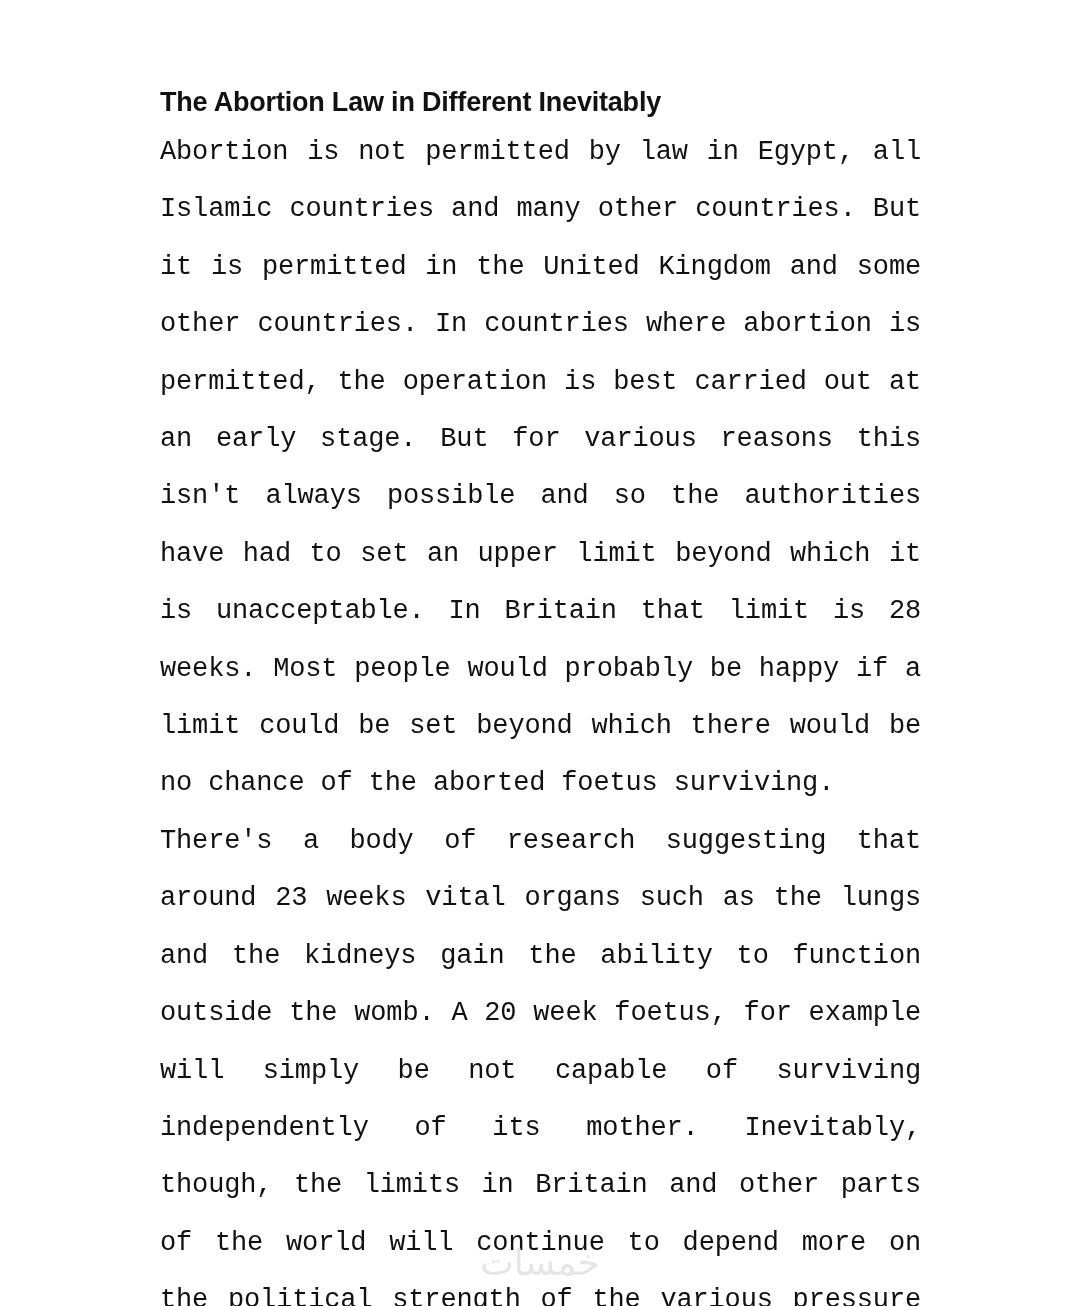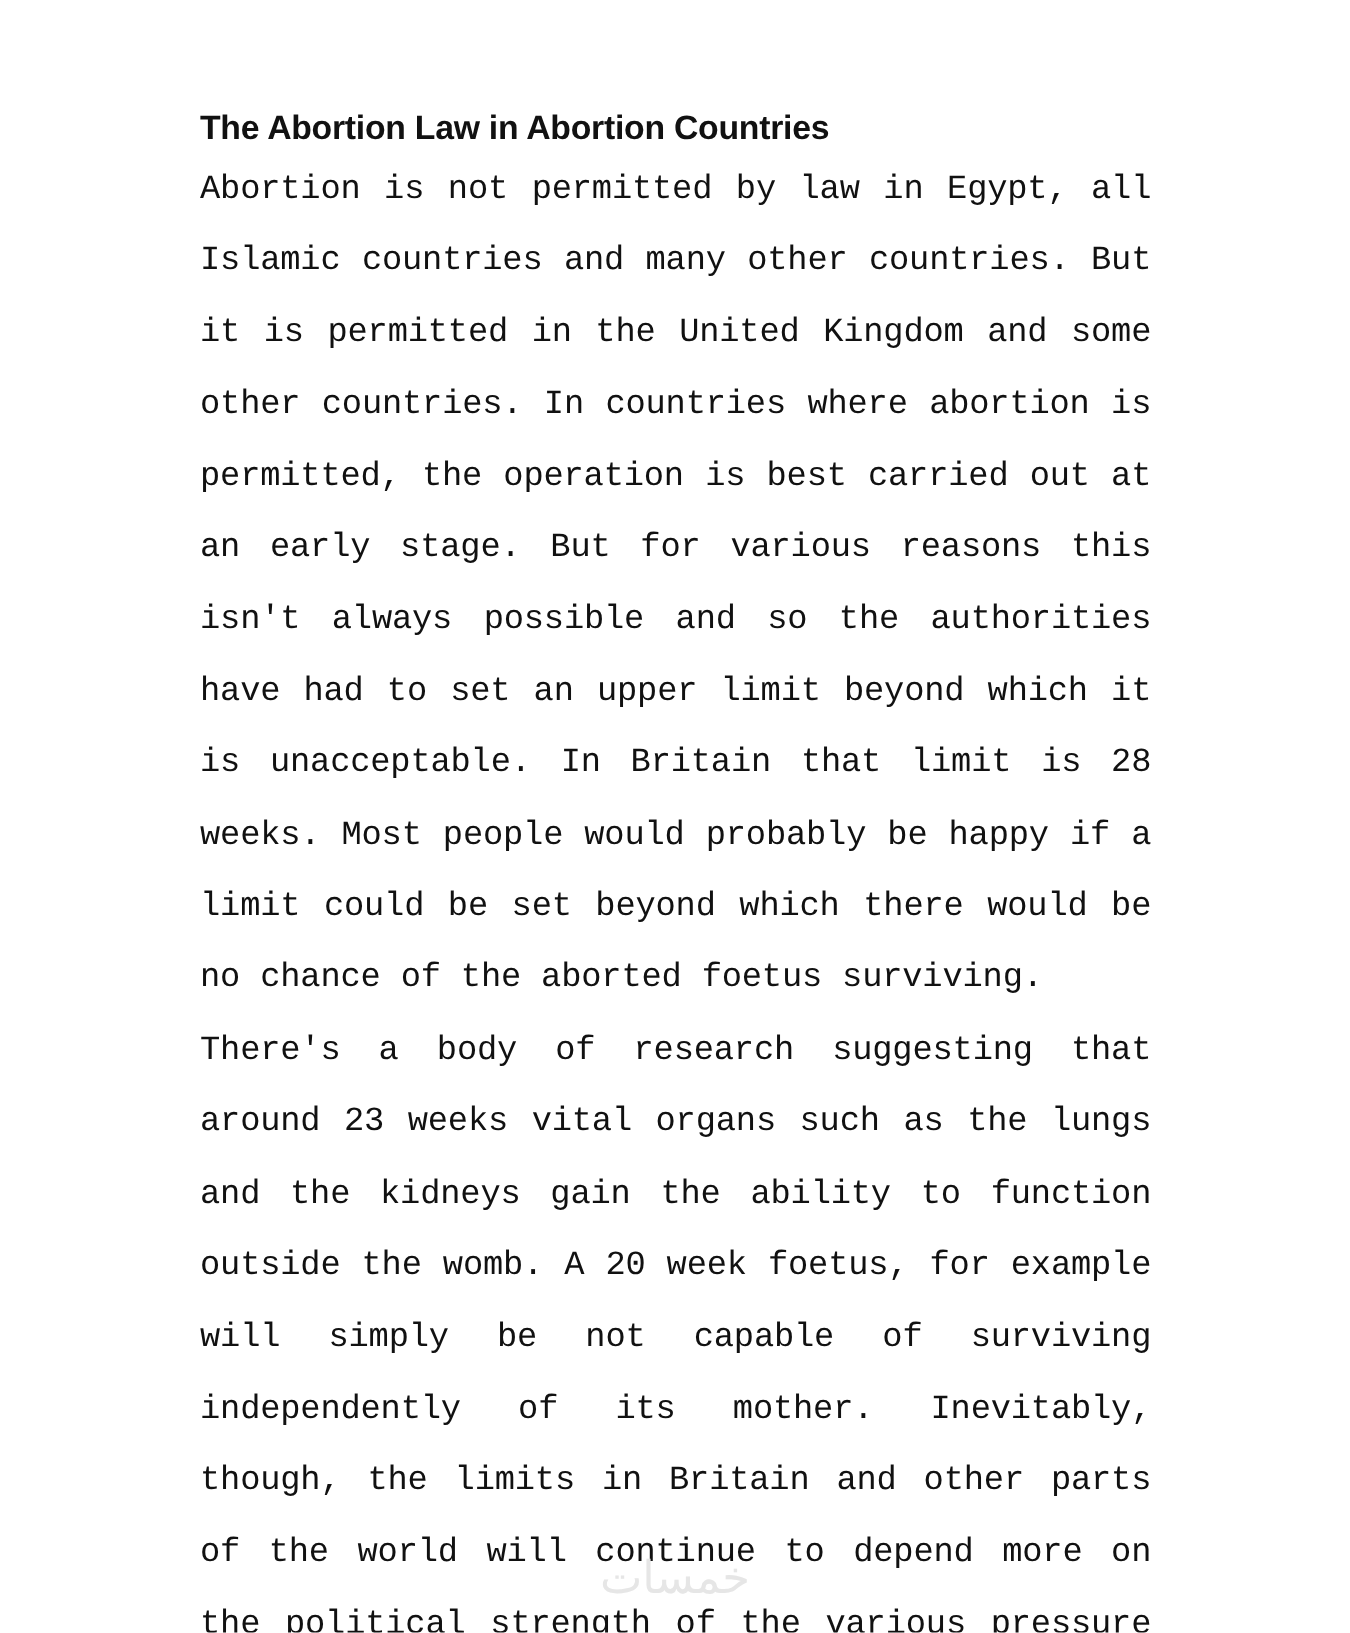--- a/index.html
+++ b/index.html
@@ -52,7 +52,7 @@
 <body>
 
 <div class="page">
-  <h1 class="heading">The Abortion Law in Abortion Countries</h1>
+  <h1 class="heading">The Abortion Law in Different Inevitably</h1>
   <p class="para">Abortion is not permitted by law in Egypt, all Islamic countries and many other countries. But it is permitted in the United Kingdom and some other countries. In countries where abortion is permitted, the operation is best carried out at an early stage. But for various reasons this isn't always possible and so the authorities have had to set an upper limit beyond which it is unacceptable. In Britain that limit is 28 weeks. Most people would probably be happy if a limit could be set beyond which there would be no chance of the aborted foetus surviving.</p>
   <p class="para">There's a body of research suggesting that around 23 weeks vital organs such as the lungs and the kidneys gain the ability to function outside the womb. A 20 week foetus, for example will simply be not capable of surviving independently of its mother. Inevitably, though, the limits in Britain and other parts of the world will continue to depend more on the political strength of the various pressure groups rather than on the results of medical research.</p>
 </div>

